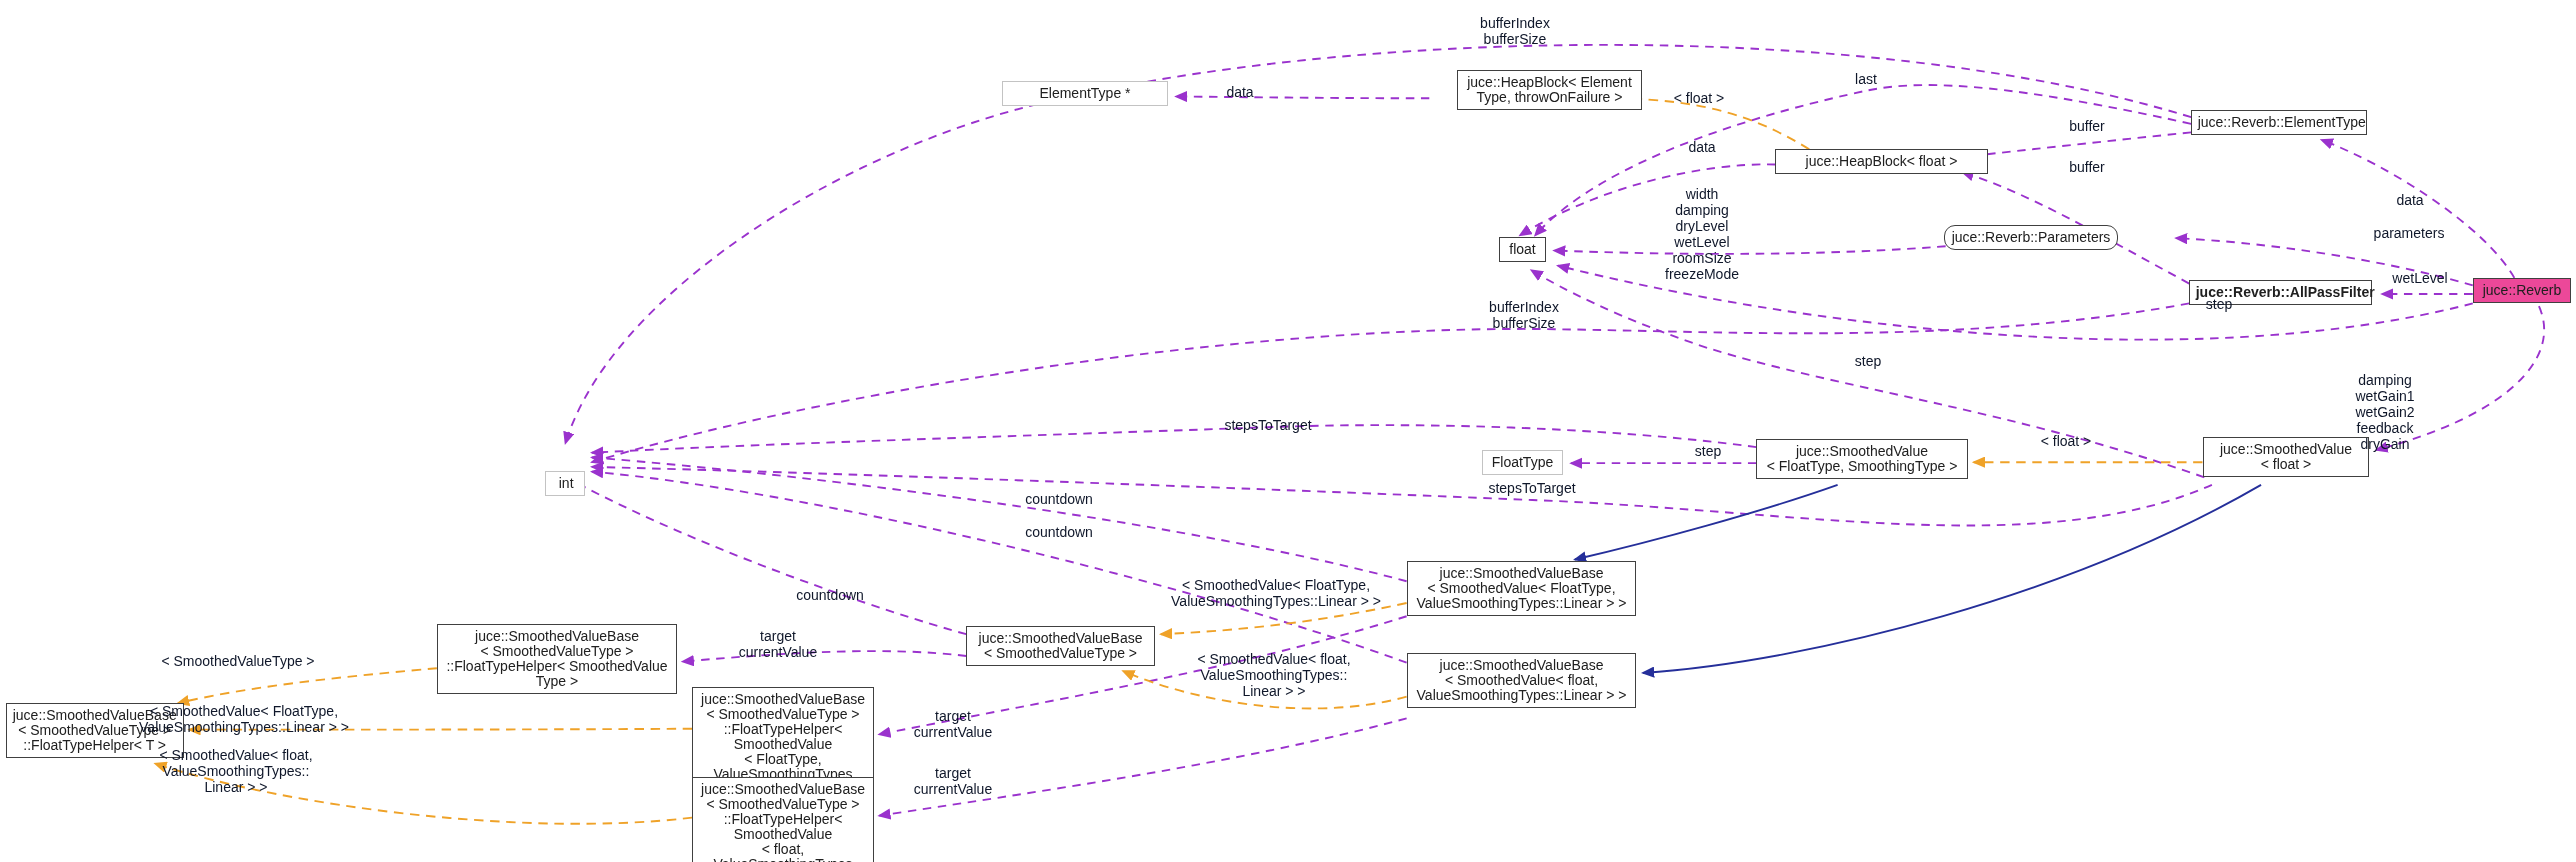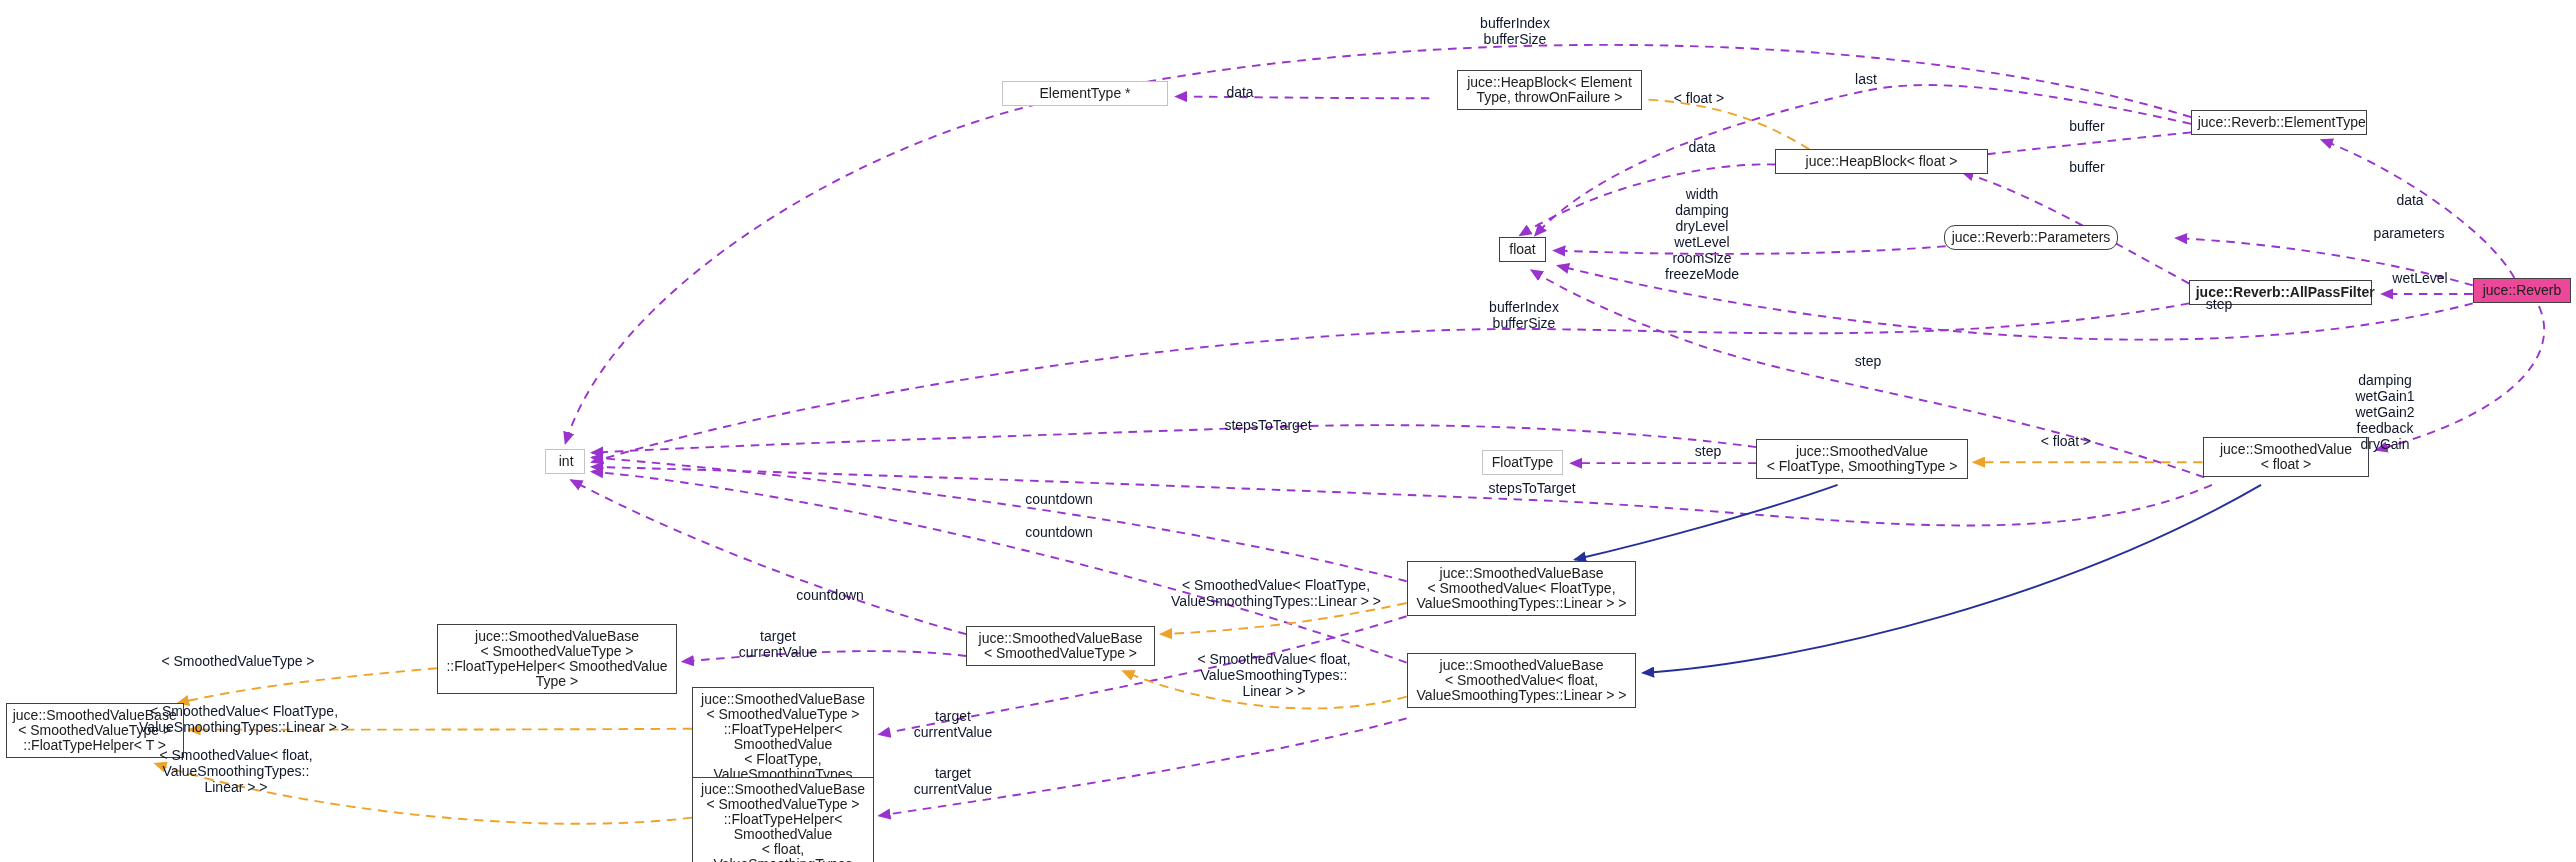--- a/index.html
+++ b/index.html
@@ -80,7 +80,7 @@
   <div class="node" style="left:2189px;top:280px;width:183px;font-weight:bold;">juce::Reverb::AllPassFilter</div>
   <div class="node main" style="left:2473px;top:278px;width:98px;">juce::Reverb</div>
   <div class="node" style="left:1499px;top:237px;width:47px;">float</div>
-  <div class="node undoc" style="left:545px;top:449px;width:40px;padding-left:8px;">int</div>
+  <div class="node undoc" style="left:545px;top:471px;width:40px;padding-left:8px;">int</div>
   <div class="node undoc" style="left:1482px;top:450px;width:81px;">FloatType</div>
   <div class="node" style="left:1756px;top:439px;width:212px;">juce::SmoothedValue
 &lt; FloatType, SmoothingType &gt;</div>

